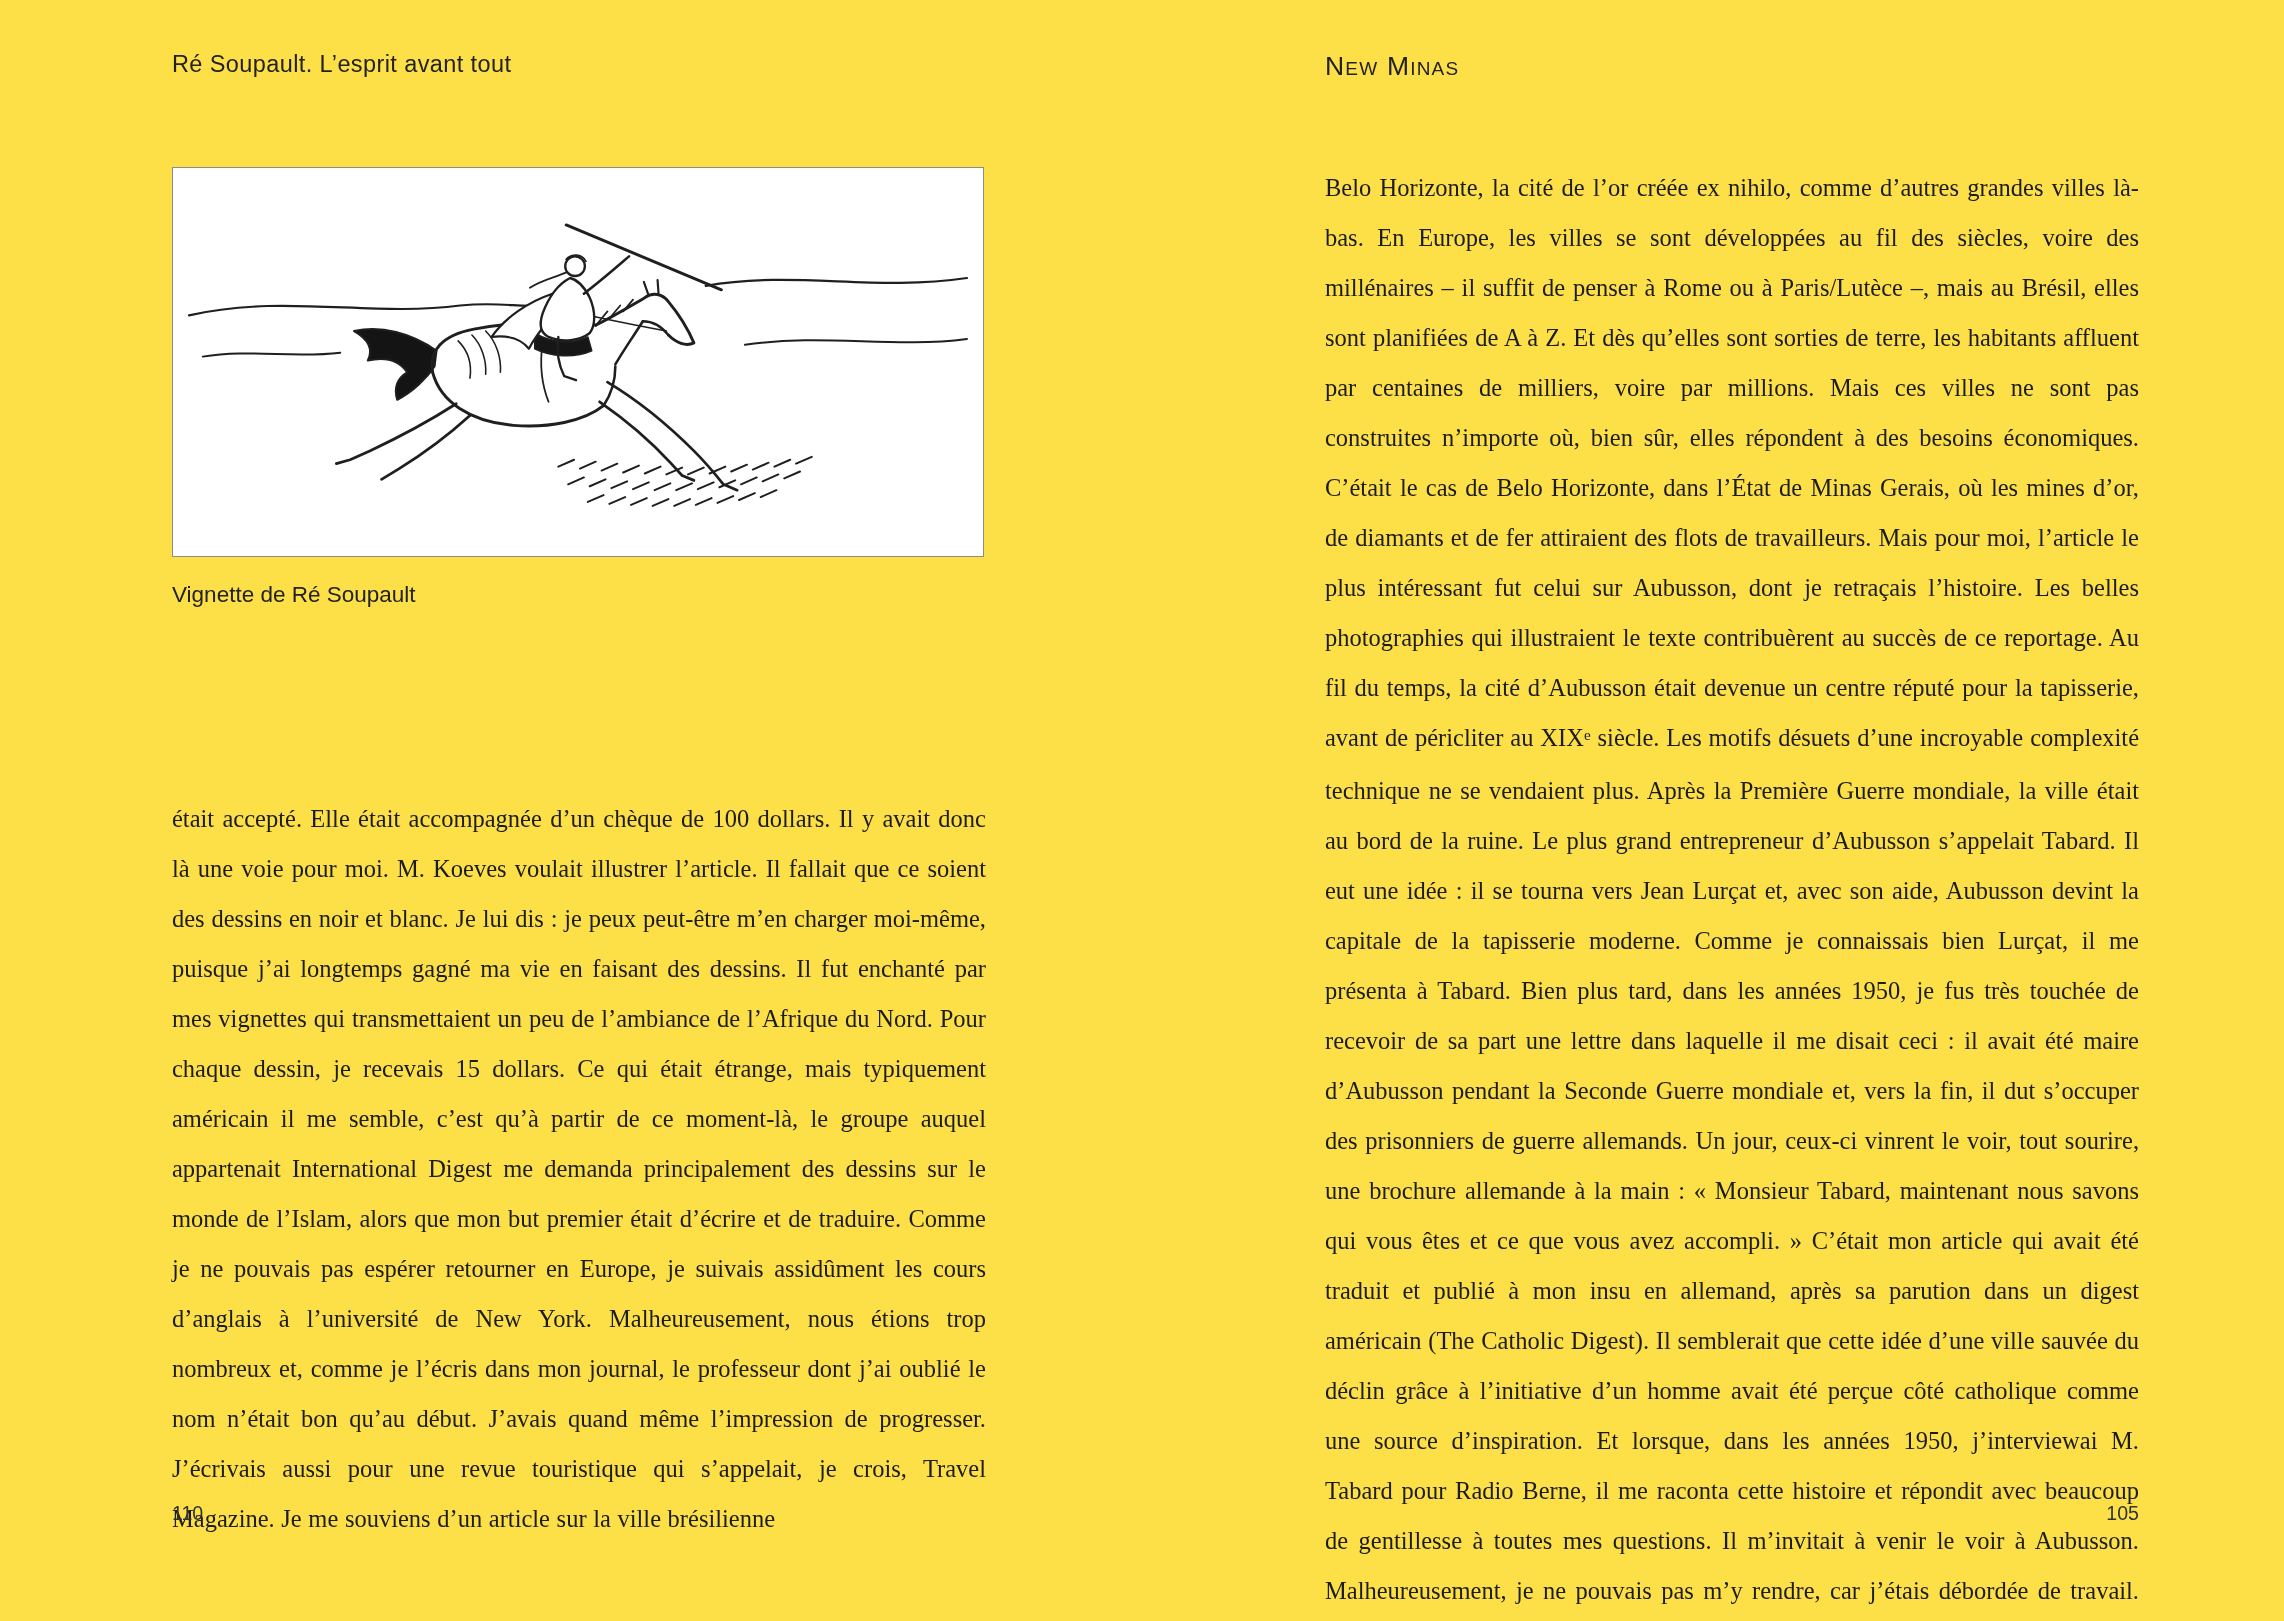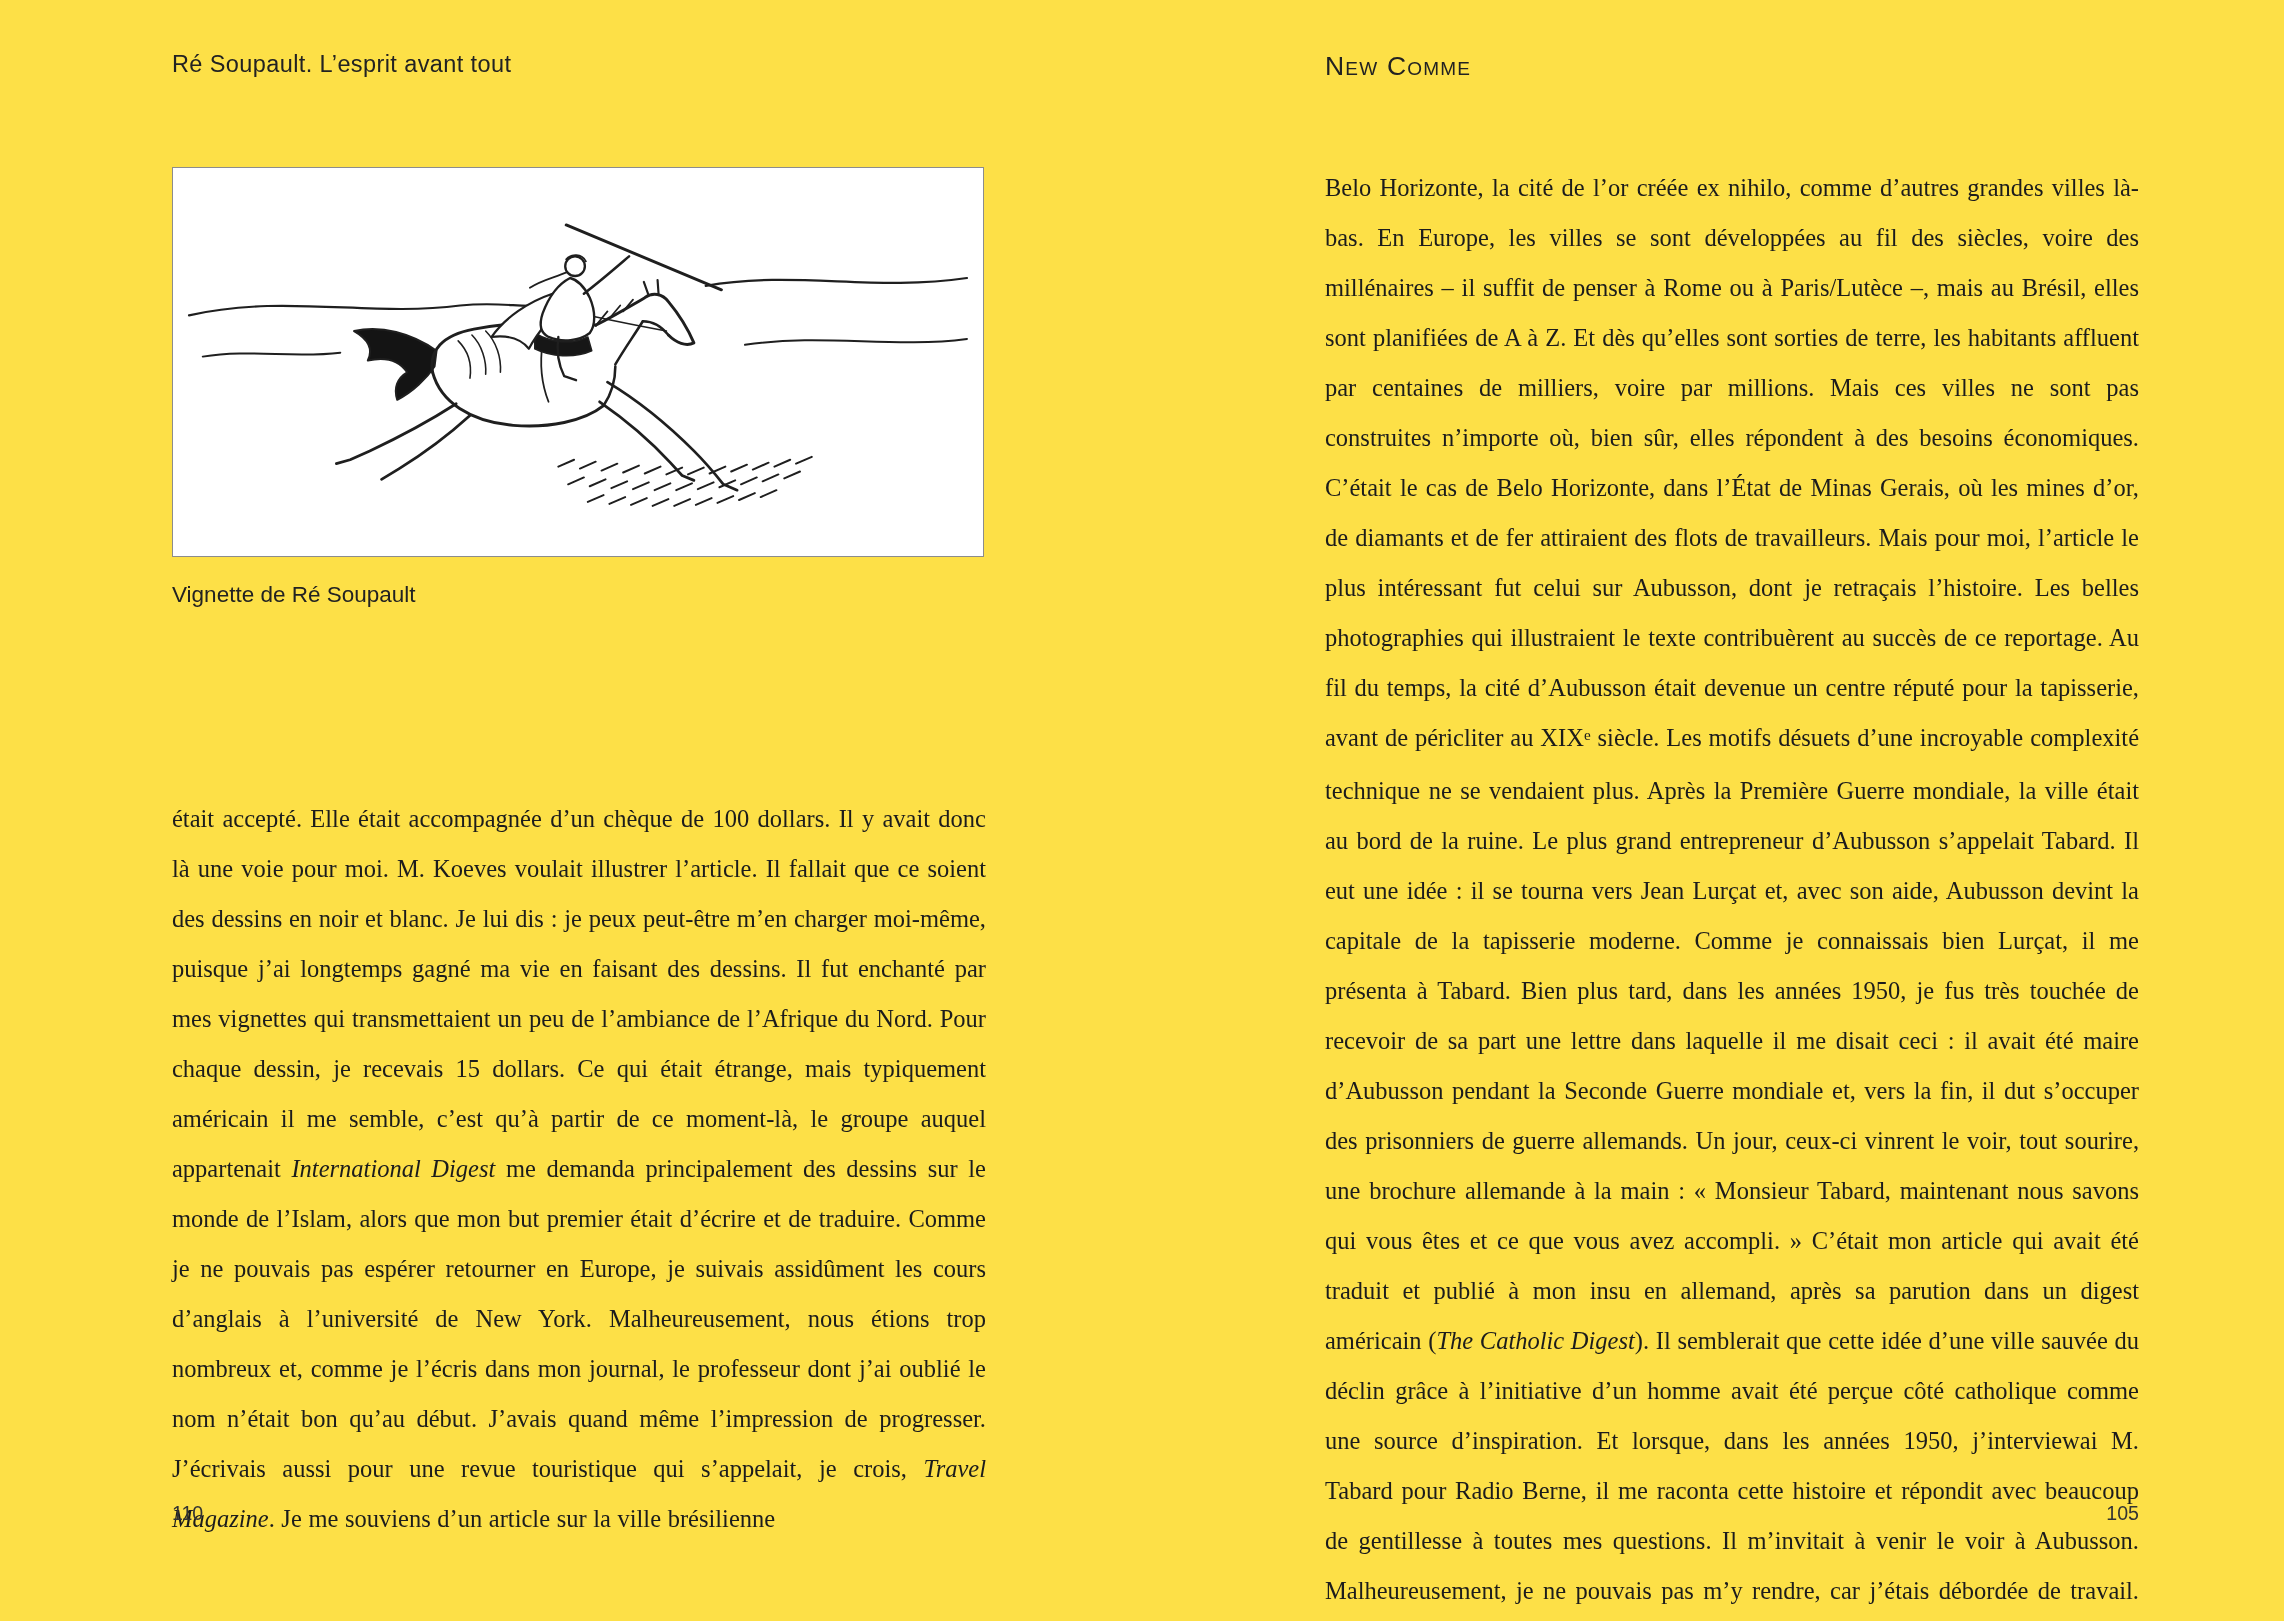--- a/index.html
+++ b/index.html
@@ -128,7 +128,7 @@
   </section>
 
   <section class="page page-right">
-    <header class="running-header caps">New Comme</header>
+    <header class="running-header caps">New Minas</header>
 
     <div class="body-text body-right" lang="fr"><span>Belo Horizonte, la cité de l’or créée ex nihilo, comme d’autres grandes villes là-bas. En Europe, les villes se sont développées au fil des siècles, voire des millénaires – il suffit de penser à Rome ou à Paris/Lutèce –, mais au Brésil, elles sont planifiées de A à Z. Et dès qu’elles sont sorties de terre, les habitants affluent par centaines de milliers, voire par millions. Mais ces villes ne sont pas construites n’importe où, bien sûr, elles répondent à des besoins économiques. C’était le cas de Belo Horizonte, dans l’État de Minas Gerais, où les mines d’or, de diamants et de fer attiraient des flots de travailleurs. Mais pour moi, l’article le plus intéressant fut celui sur Aubusson, dont je retraçais l’histoire. Les belles photographies qui illustraient le texte contribuèrent au succès de ce reportage. Au fil du temps, la cité d’Aubusson était devenue un centre réputé pour la tapisserie, avant de péricliter au XIX</span><span class="sup">e</span><span> siècle. Les motifs désuets d’une incroyable complexité technique ne se vendaient plus. Après la Première Guerre mondiale, la ville était au bord de la ruine. Le plus grand entrepreneur d’Aubusson s’appelait Tabard. Il eut une idée&nbsp;: il se tourna vers Jean Lurçat et, avec son aide, Aubusson devint la capitale de la tapisserie moderne. Comme je connaissais bien Lurçat, il me présenta à Tabard. Bien plus tard, dans les années 1950, je fus très touchée de recevoir de sa part une lettre dans laquelle il me disait ceci&nbsp;: il avait été maire d’Aubusson pendant la Seconde Guerre mondiale et, vers la fin, il dut s’occuper des prisonniers de guerre allemands. Un jour, ceux-ci vinrent le voir, tout sourire, une brochure allemande à la main&nbsp;: «&nbsp;Monsieur Tabard, maintenant nous savons qui vous êtes et ce que vous avez accompli.&nbsp;» C’était mon article qui avait été traduit et publié à mon insu en allemand, après sa parution dans un digest américain (</span><span class="it">The Catholic Digest</span><span>). Il semblerait que cette idée d’une ville sauvée du déclin grâce à l’initiative d’un homme avait été perçue côté catholique comme une source d’inspiration. Et lorsque, dans les années 1950, j’interviewai M. Tabard pour Radio Berne, il me raconta cette histoire et répondit avec beaucoup de gentillesse à toutes mes questions. Il m’invitait à venir le voir à Aubusson. Malheureusement, je ne pouvais pas m’y rendre, car j’étais débordée de travail. Des années plus tard, je reçus la nouvelle de sa mort et regrettai de ne pas lui avoir</span></div>
 

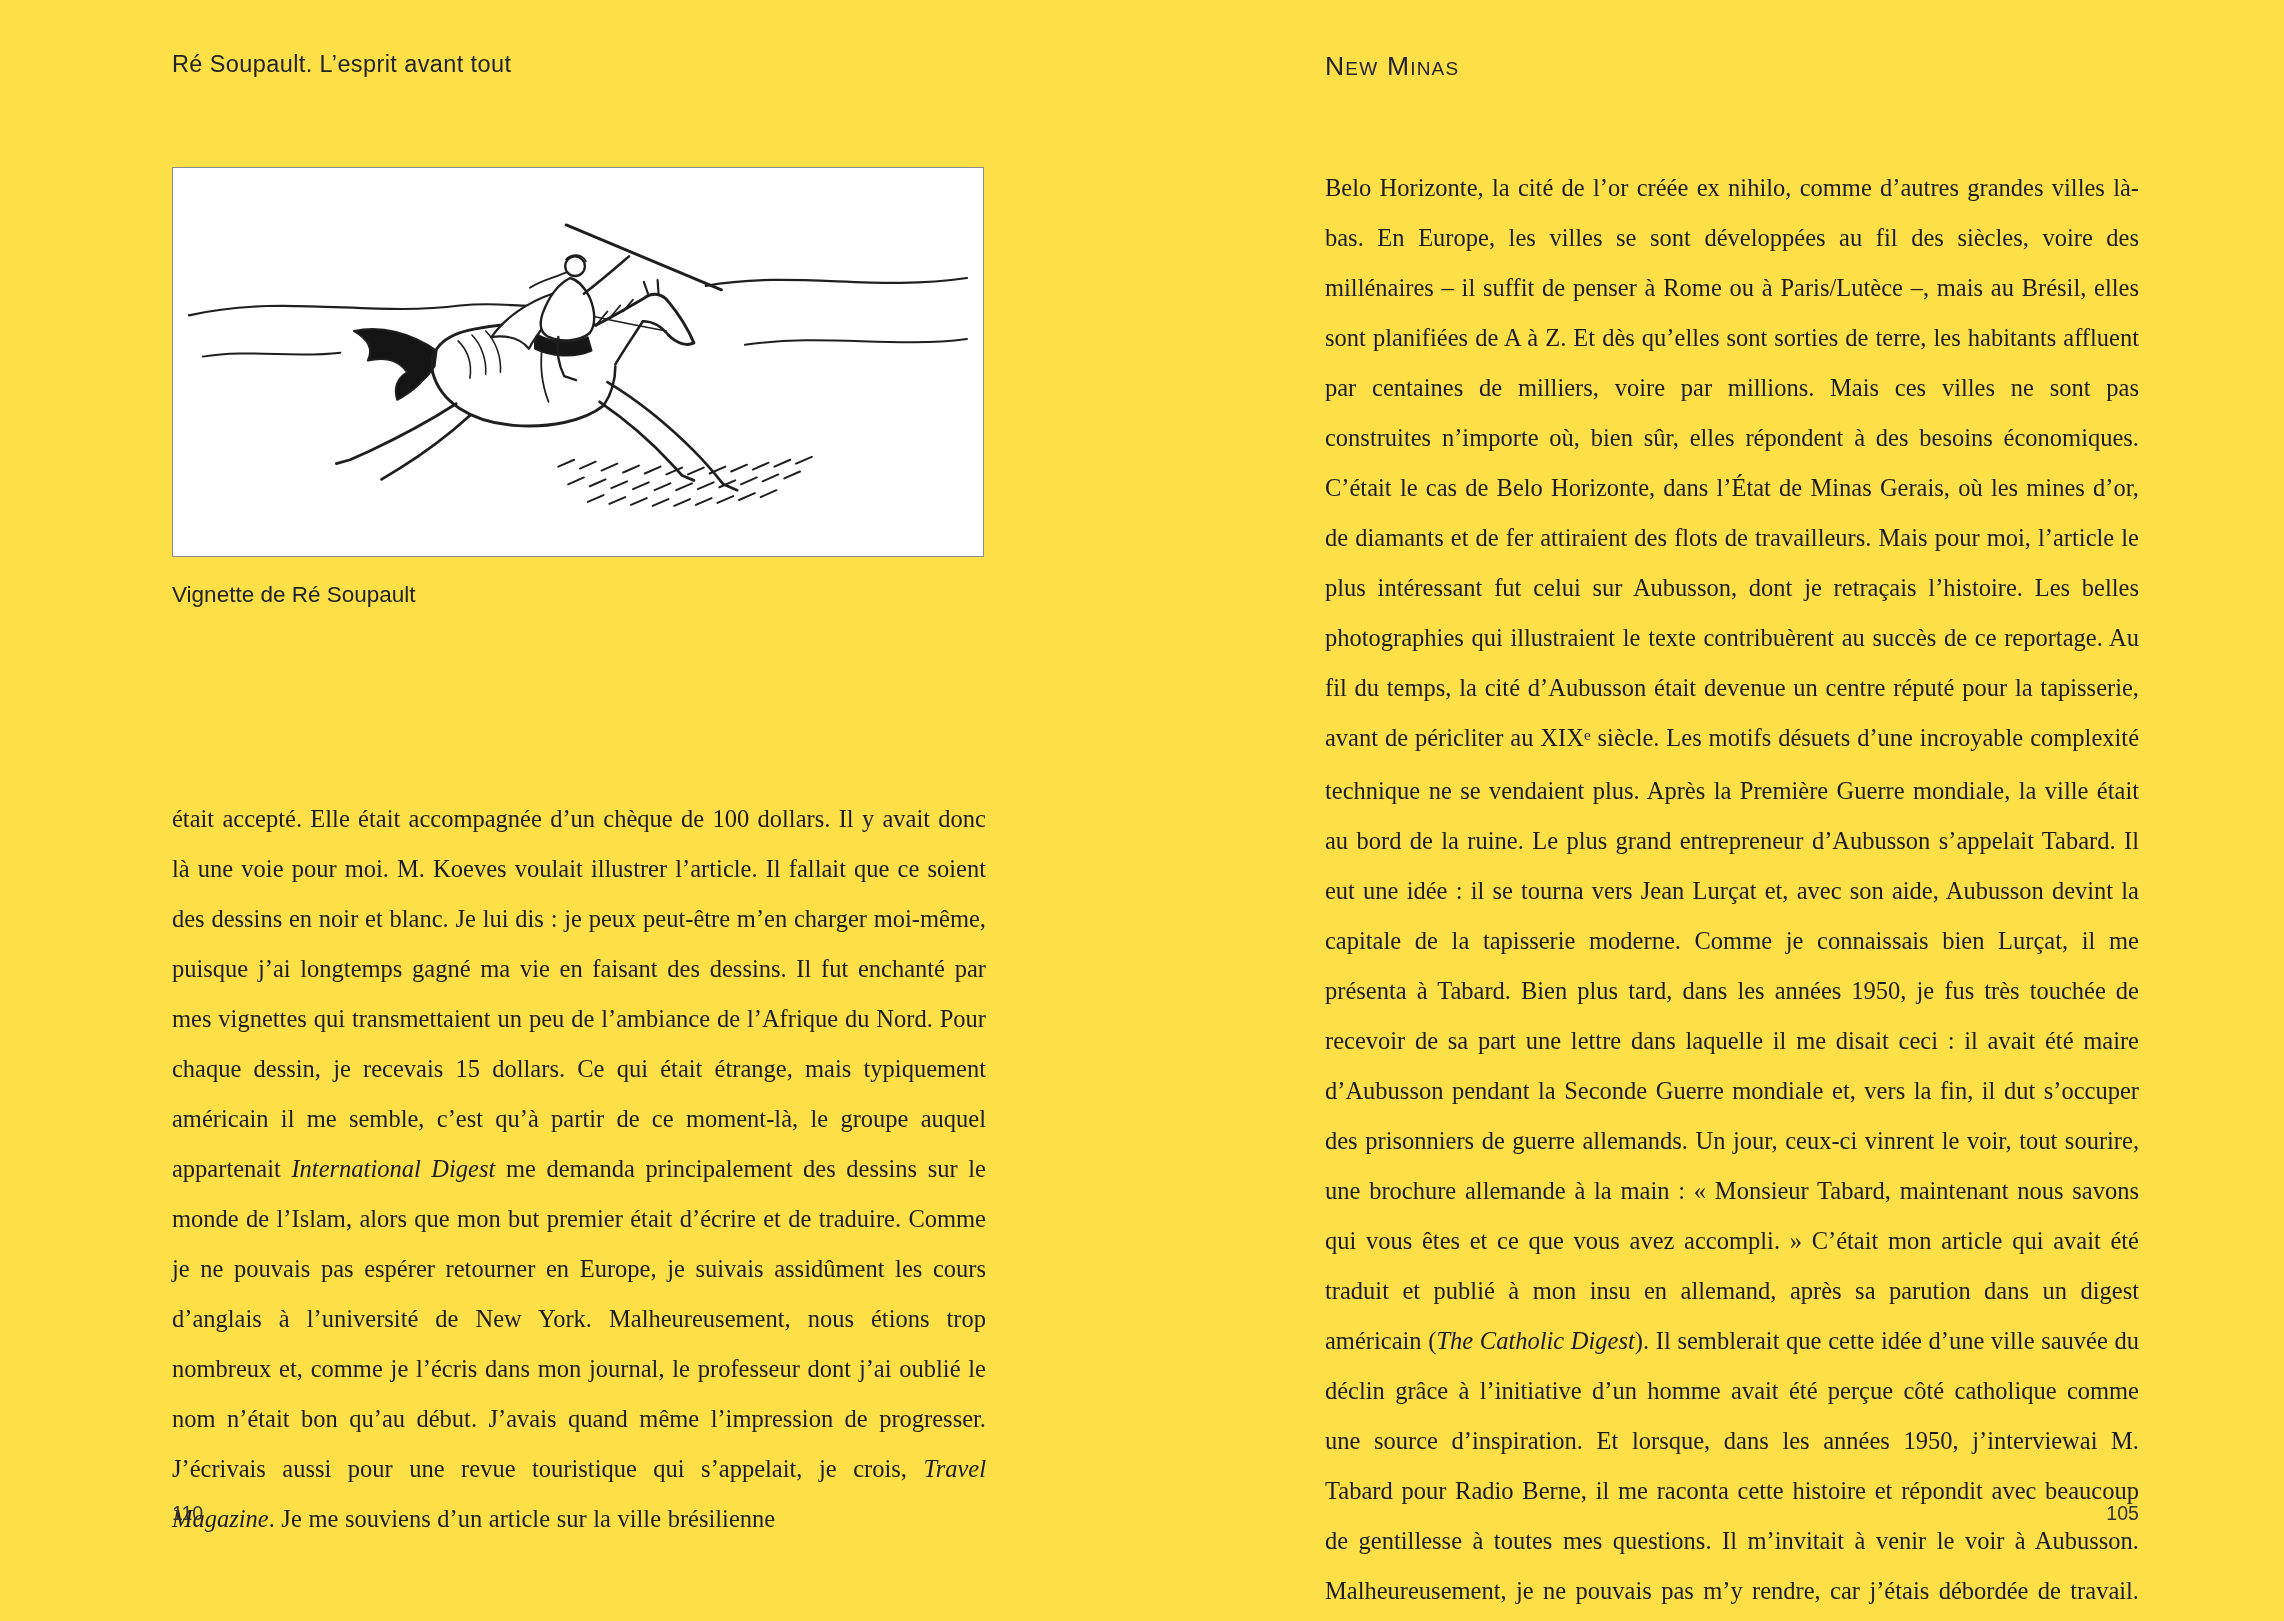--- a/index.html
+++ b/index.html
@@ -47,7 +47,7 @@
   .body-left  { top: 794px; }
   .body-right { top: 163px; }
 
-  .it  { font-style: italic; }
+  .it  { }
   .sup { font-size: 0.62em; position: relative; top: -0.42em; }
 
   .page-number {

